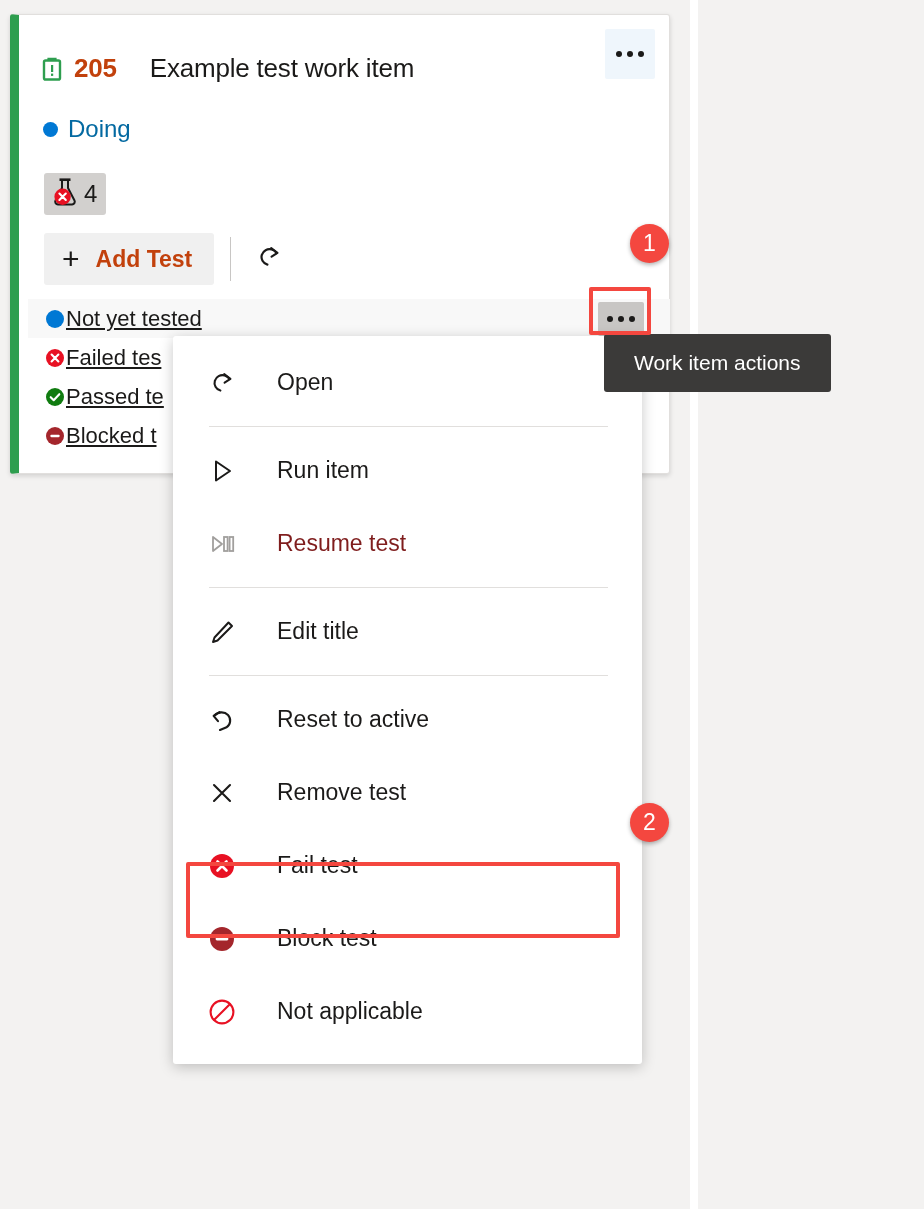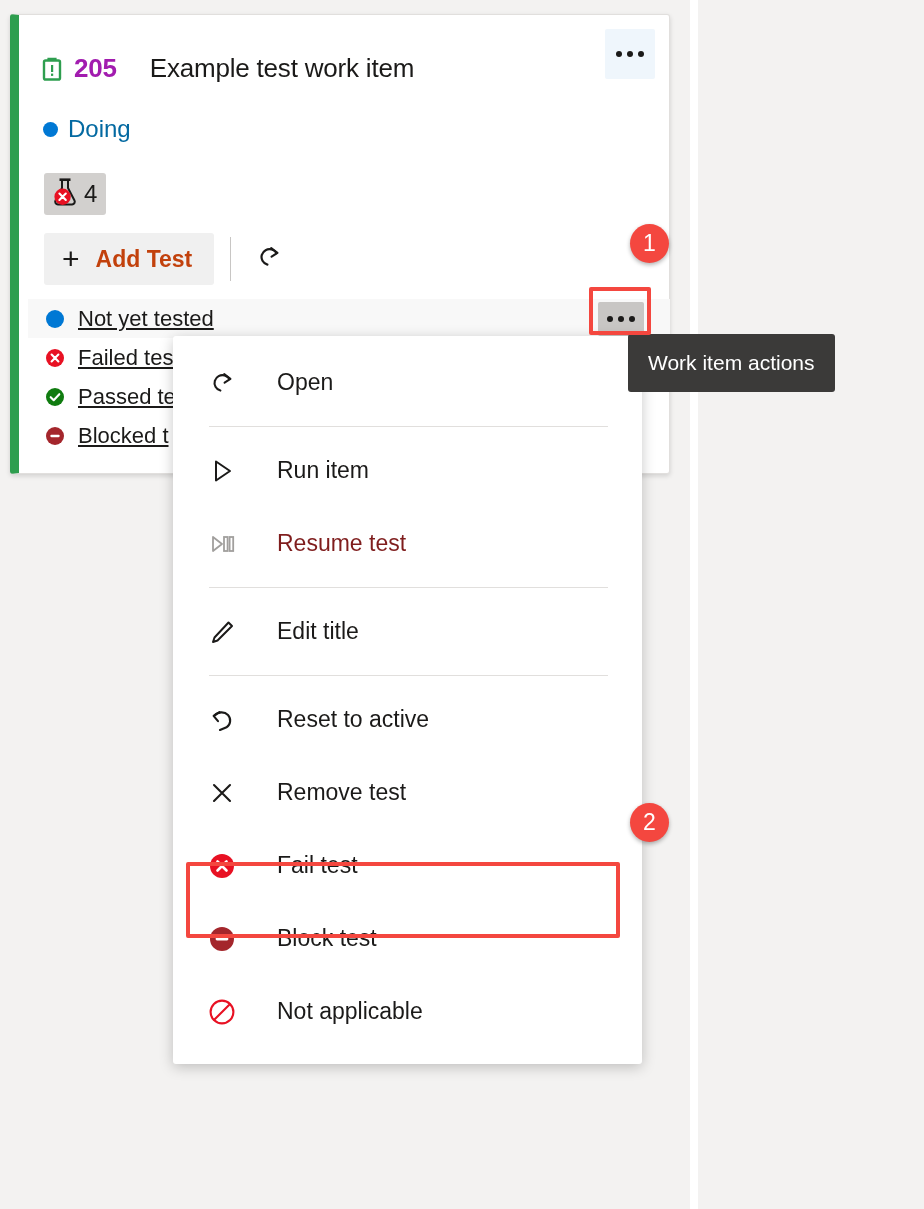--- a/index.html
+++ b/index.html
@@ -74,7 +74,7 @@
   .wi-id {
     font-size: 26px;
     font-weight: bold;
-    color: #a21caf;
+    color: #c2410c;
     letter-spacing: -0.2px;
   }
   .wi-title {

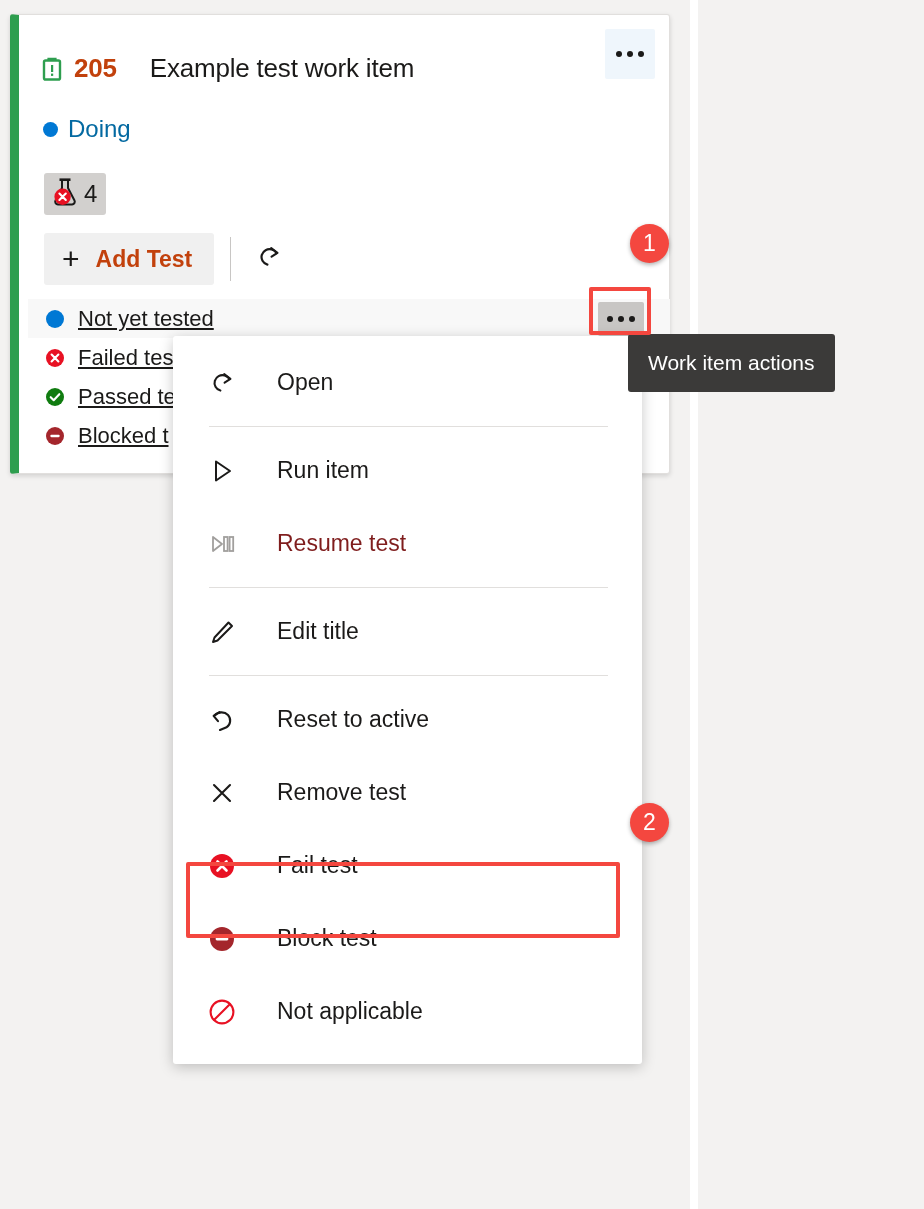--- a/index.html
+++ b/index.html
@@ -163,7 +163,7 @@
   .test-row {
     display: flex;
     align-items: center;
-    gap: 12px;
+    gap: 0;
     height: 39px;
     padding-left: 16px;
     position: relative;

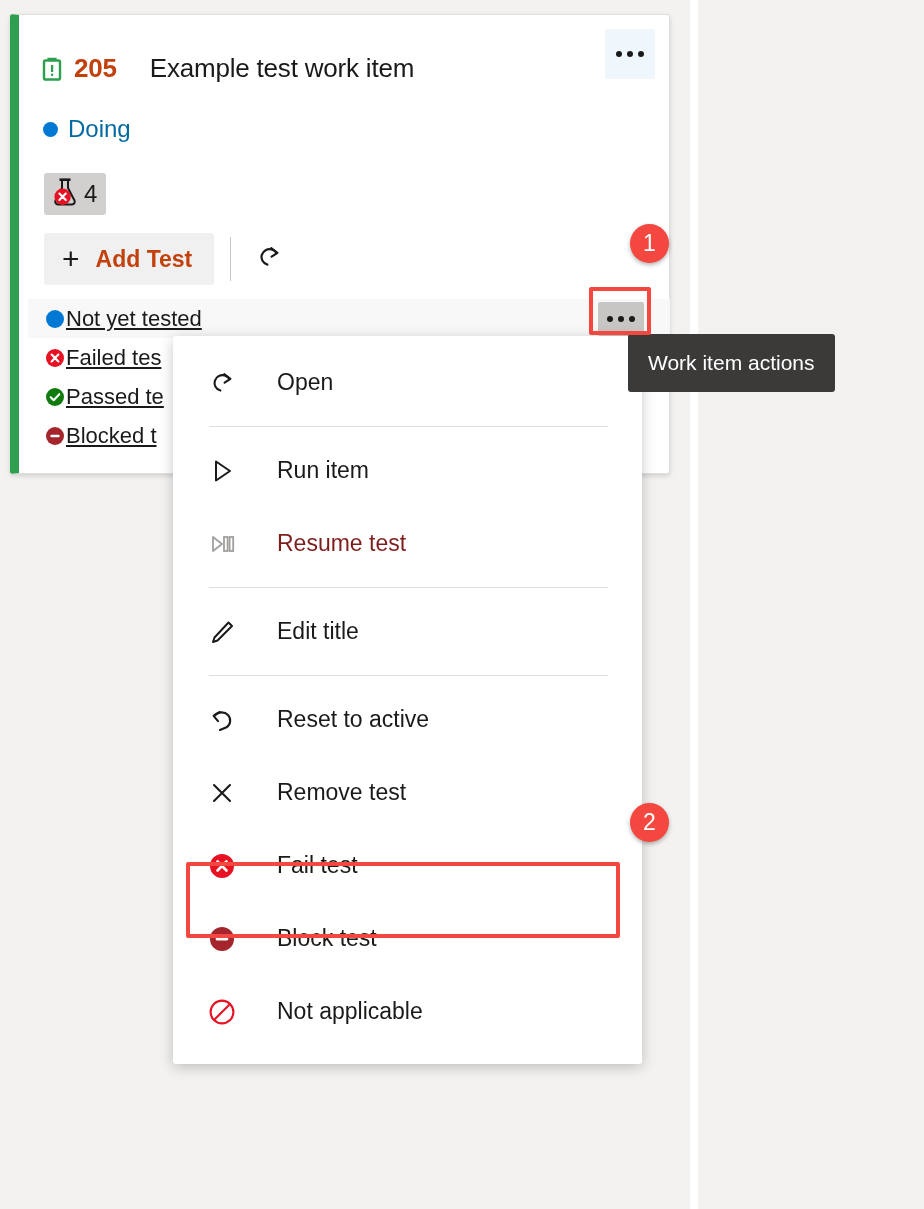--- a/index.html
+++ b/index.html
@@ -225,11 +225,11 @@
   
   .tooltip {
     position: absolute;
-    left: 628px; top: 334px;
+    left: 604px; top: 334px;
     background: #3b3a39;
     color: #ffffff;
     font-size: 21px;
-    padding: 17px 20px;
+    padding: 17px 30px;
     border-radius: 3px;
     white-space: nowrap;
   }

